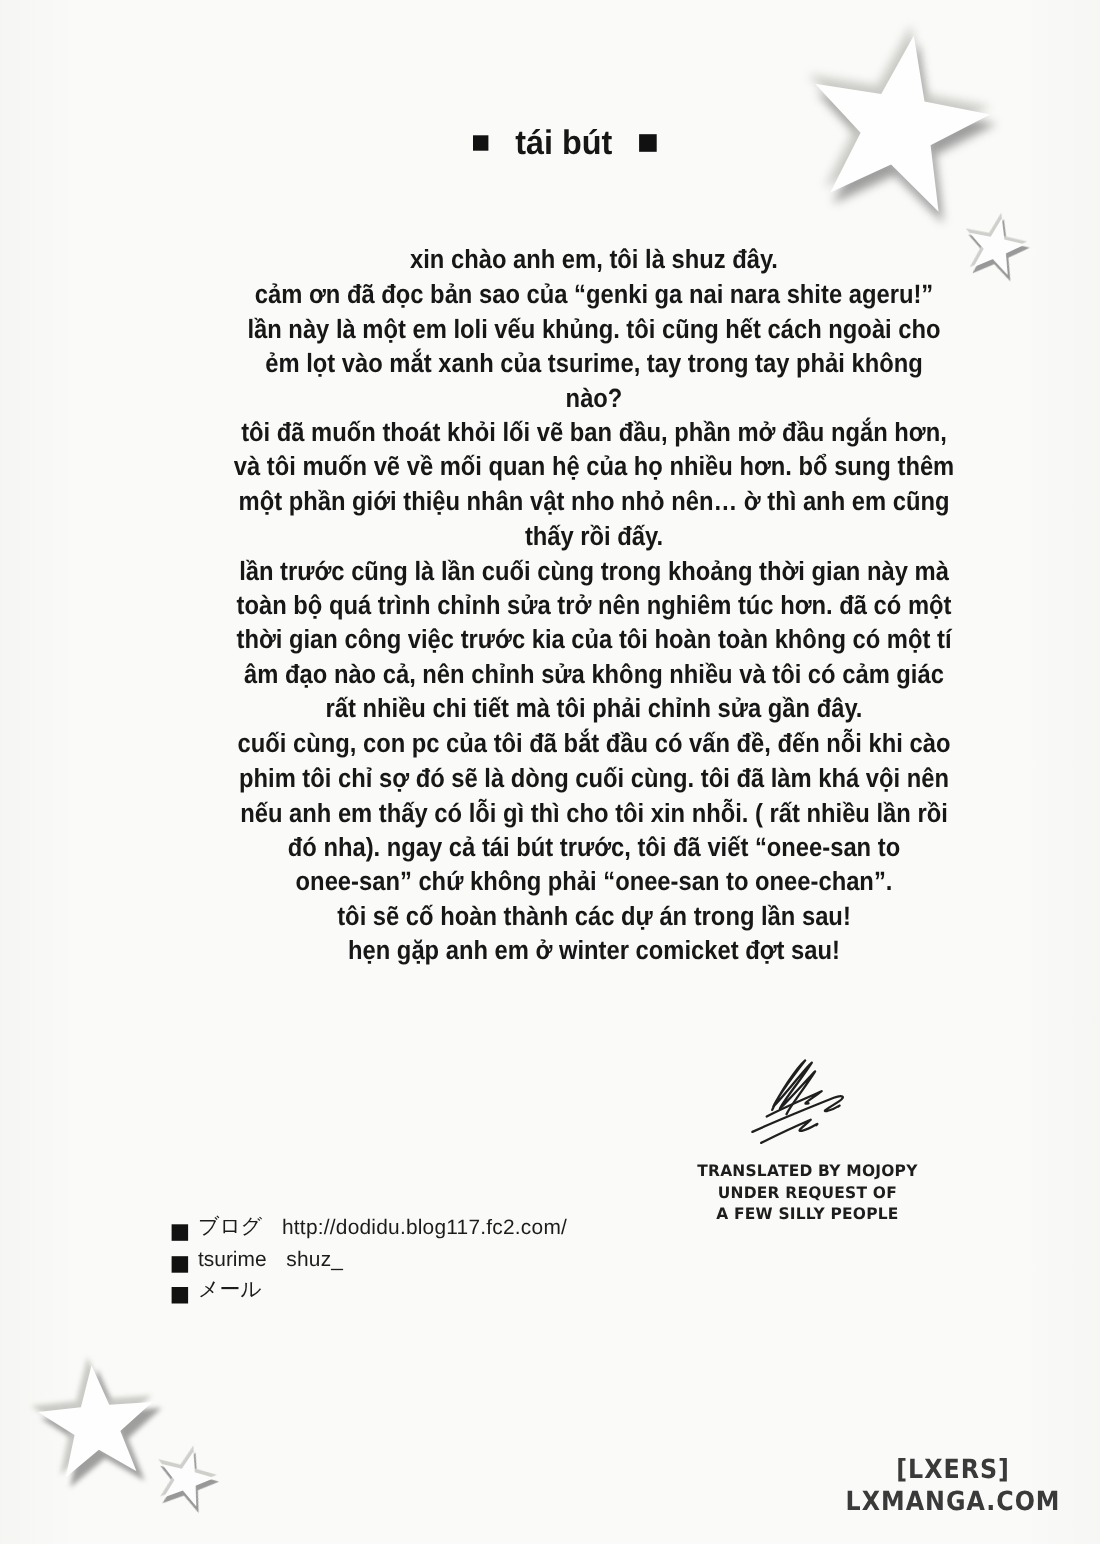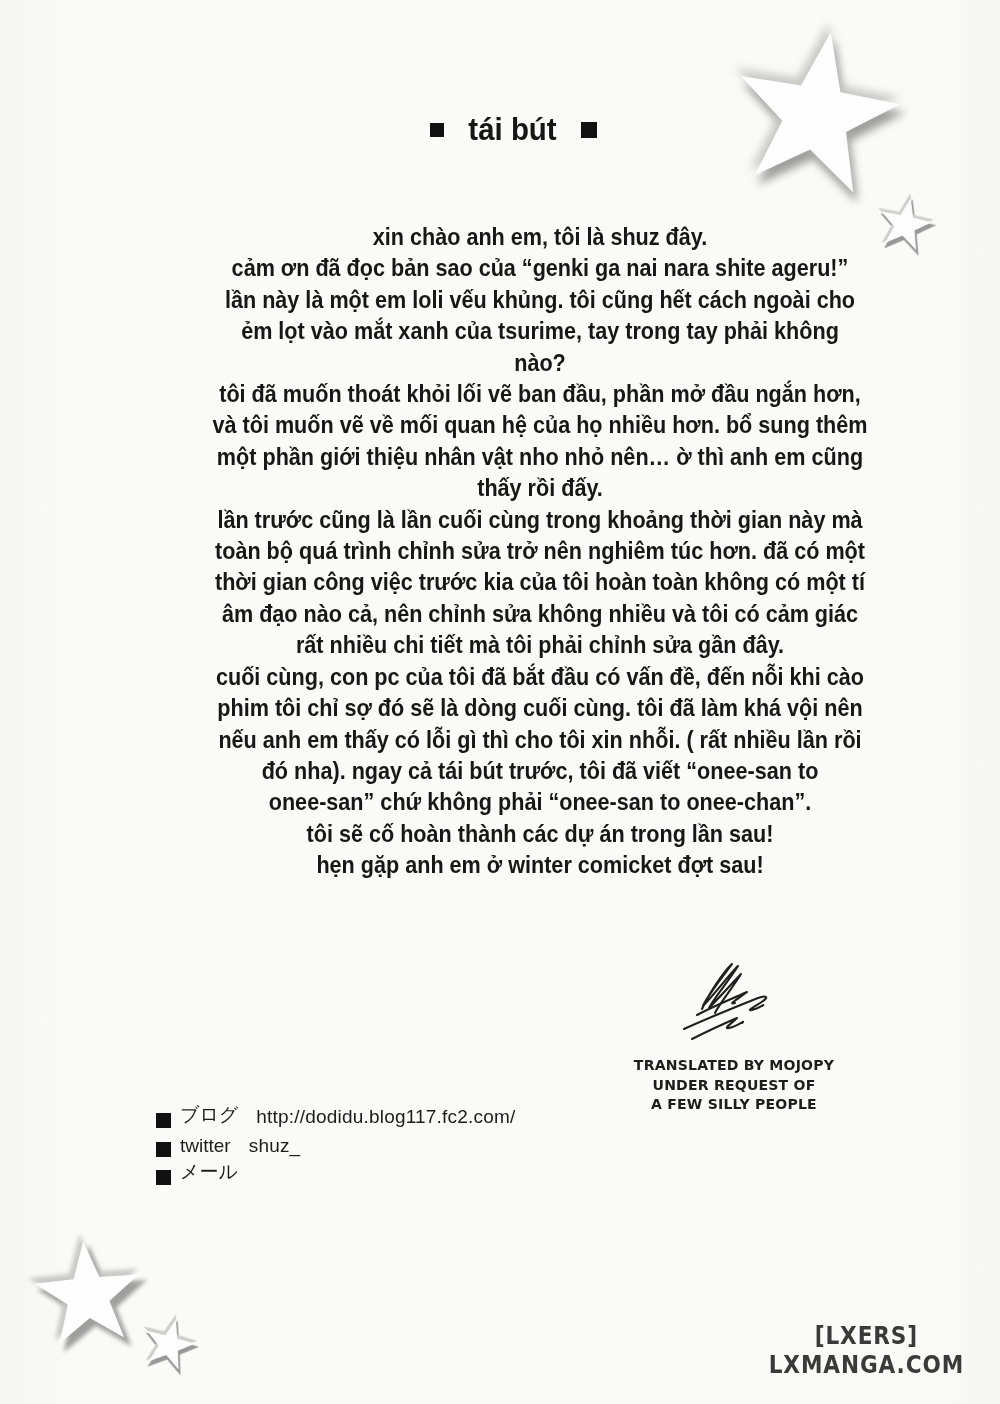--- a/index.html
+++ b/index.html
@@ -177,7 +177,7 @@
     </div>
     <div class="contact-row">
       <span class="bullet"></span>
-      <span class="c-label">twitter</span>
+      <span class="c-label">tsurime</span>
       <span class="c-value">shuz_</span>
     </div>
     <div class="contact-row">

